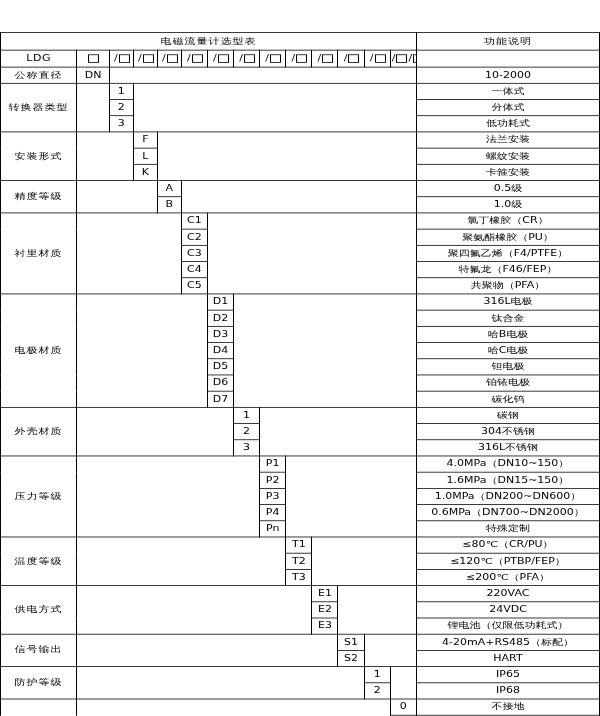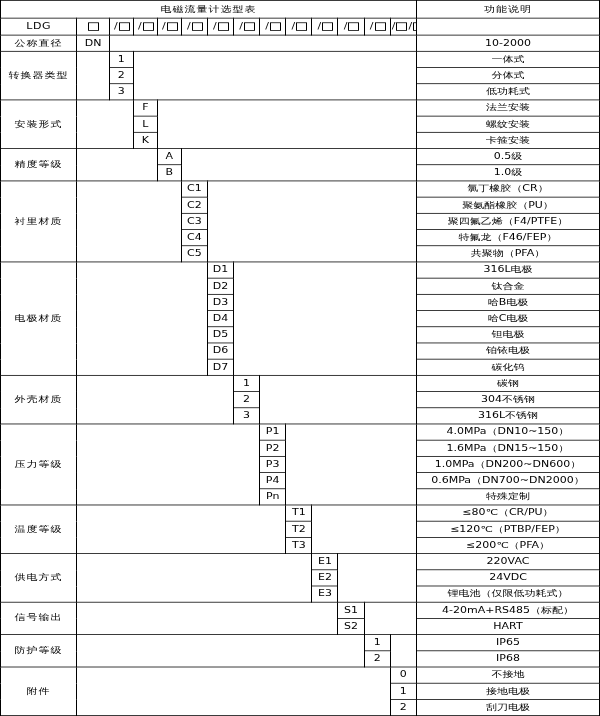--- a/index.html
+++ b/index.html
@@ -10,7 +10,7 @@
     -webkit-font-smoothing:none;
   }
   #sheet{
-    width:600px;height:628px;position:relative;box-sizing:border-box;
+    width:600px;height:628px;position:relative;box-sizing:border-box;margin-top:32px;
   }
   table.main{
     border-collapse:collapse;

